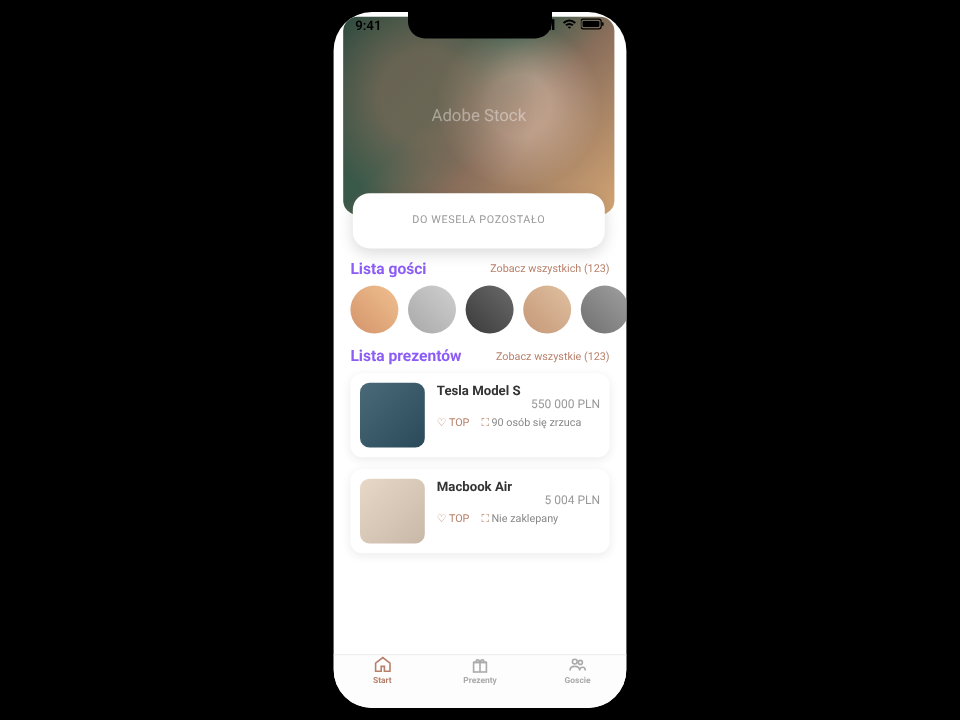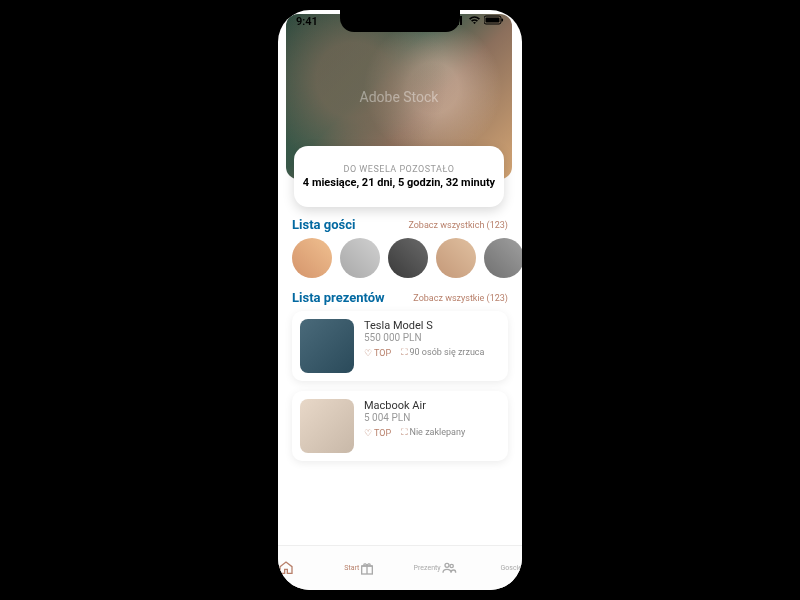--- a/index.html
+++ b/index.html
@@ -234,7 +234,6 @@
     <div class="watermark">Adobe Stock</div>
     <div class="countdown-box">
       <div class="countdown-label">DO WESELA POZOSTAŁO</div>
-      <div class="countdown-time">4 miesiące, 21 dni, 5 godzin, 32 minuty</div>
     </div>
   </div>
 

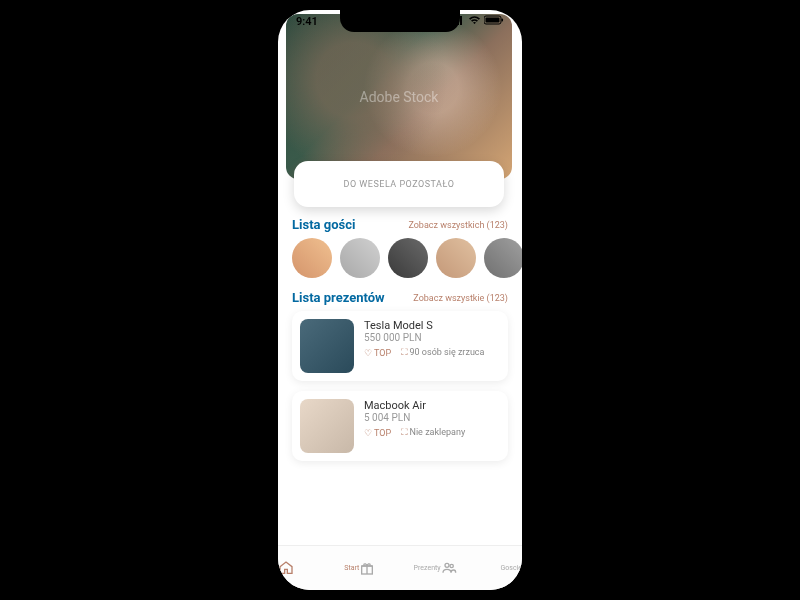--- a/index.html
+++ b/index.html
@@ -128,7 +128,7 @@
   .section-title {
     font-size: 13px;
     font-weight: 700;
-    color: #0369a1;
+    color: #8b5cf6;
   }
   .view-all {
     font-size: 9px;

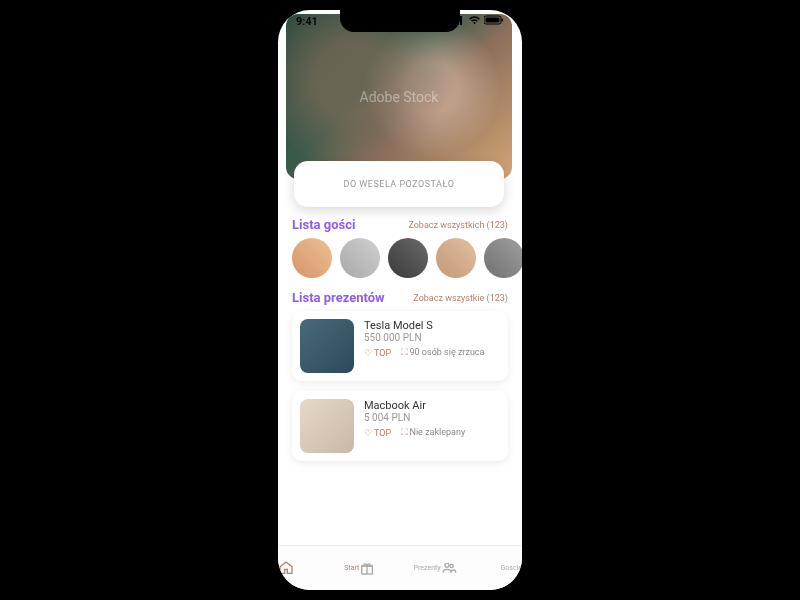--- a/index.html
+++ b/index.html
@@ -169,7 +169,7 @@
   .gi1 { background: linear-gradient(135deg,#4a6a7a,#2a4a5a); }
   .gi2 { background: linear-gradient(135deg,#e8d8c8,#c8b8a8); }
   .gift-info { flex: 1; }
-  .gift-name { font-size: 11px; font-weight: 400; color: #333; }
+  .gift-name { font-size: 11px; font-weight: 700; color: #333; }
   .gift-price { font-size: 10px; color: #999; margin-bottom: 4px; }
   .gift-meta { display: flex; gap: 10px; align-items: center; font-size: 9px; color: #888; }
   .heart-icon, .gift-icon-sm { color: #b8806b; margin-right: 2px; }

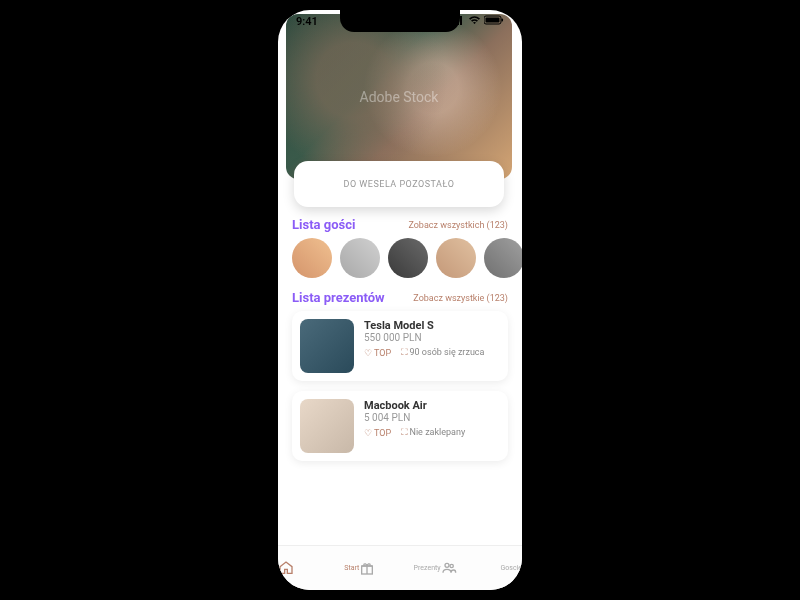--- a/index.html
+++ b/index.html
@@ -170,7 +170,7 @@
   .gi2 { background: linear-gradient(135deg,#e8d8c8,#c8b8a8); }
   .gift-info { flex: 1; }
   .gift-name { font-size: 11px; font-weight: 700; color: #333; }
-  .gift-price { font-size: 10px; color: #999; margin-bottom: 4px; }
+  .gift-price { font-size: 10px; color: #999; margin-bottom: 4px; text-align: right; }
   .gift-meta { display: flex; gap: 10px; align-items: center; font-size: 9px; color: #888; }
   .heart-icon, .gift-icon-sm { color: #b8806b; margin-right: 2px; }
   .top-label { color: #b8806b; font-weight: 400; }

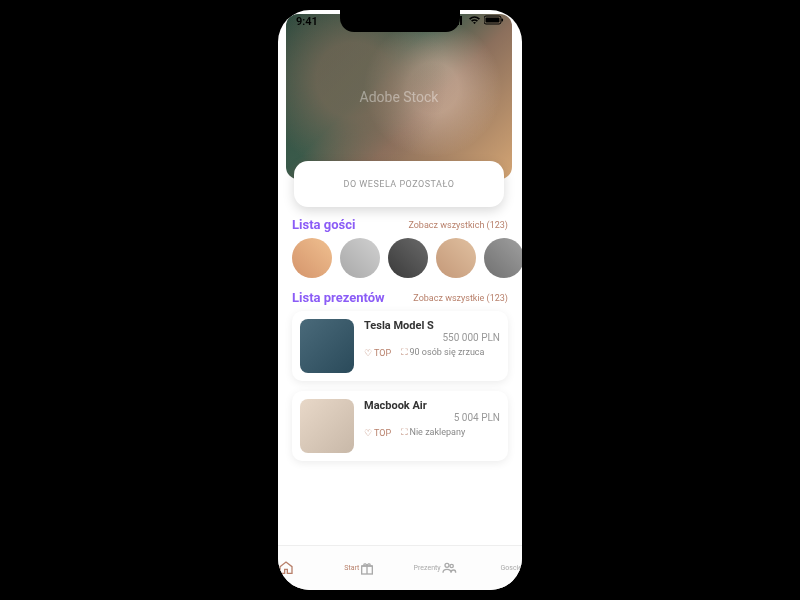--- a/index.html
+++ b/index.html
@@ -187,12 +187,13 @@
   .tab {
     flex: 1;
     display: flex;
-    flex-direction: row;
+    flex-direction: column;
     align-items: center;
-    justify-content: space-between;
+    justify-content: flex-start;
     font-size: 7px;
     color: #aaa;
     gap: 1px;
+    font-weight: bold;
   }
   .tab.active { color: #b8806b; }
   .tab svg { width: 16px; height: 16px; }

